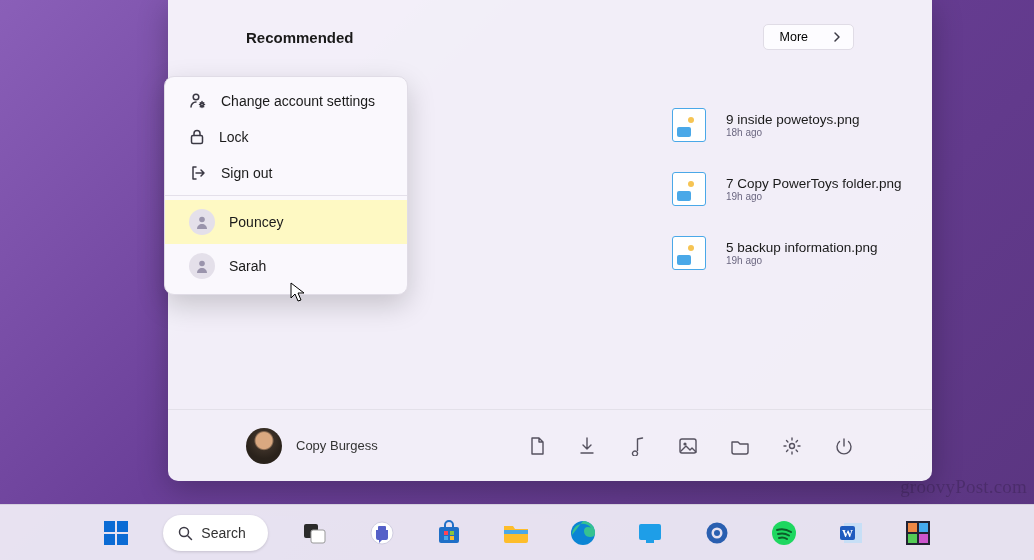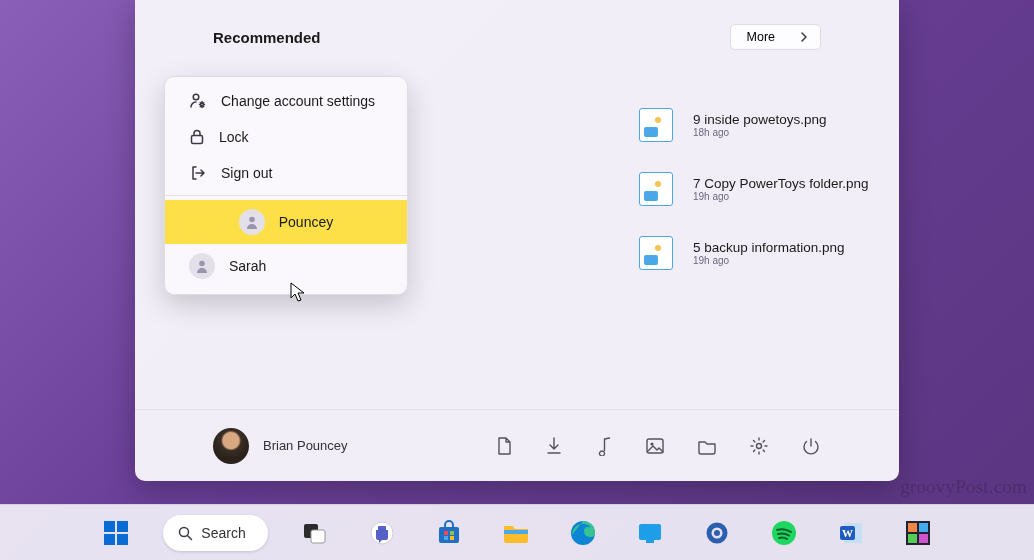--- a/index.html
+++ b/index.html
@@ -11,7 +11,7 @@
   }
   
   .start-panel {
-    position: absolute; left: 135px; top: 0; width: 764px; height: 481px;
+    position: absolute; left: 168px; top: 0; width: 764px; height: 481px;
     background: rgba(248, 246, 252, 0.96);
     border-radius: 0 0 10px 10px;
     box-shadow: 0 8px 30px rgba(0,0,0,0.25);

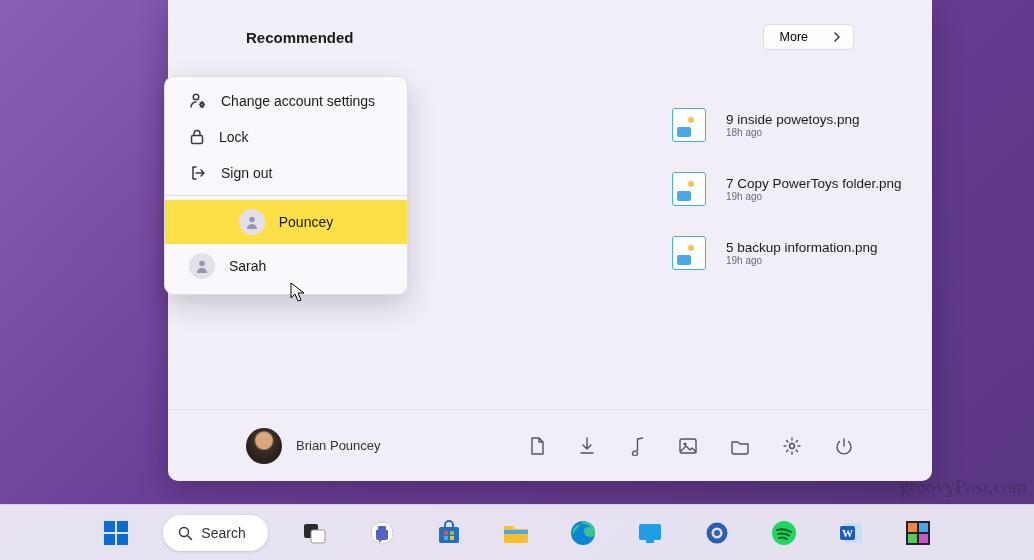--- a/index.html
+++ b/index.html
@@ -56,7 +56,7 @@
     display: flex; align-items: center; gap: 14px;
     padding: 9px 24px; cursor: pointer; font-size: 14px;
   }
-  .acct-item.sel { background: #fde047; justify-content: center; }
+  .acct-item.sel { background: #fef9c3; }
   .acct-sep { border-top: 1px solid #e4e0ea; margin: 4px 0; }
   .acct-avatar {
     width: 26px; height: 26px; border-radius: 50%;

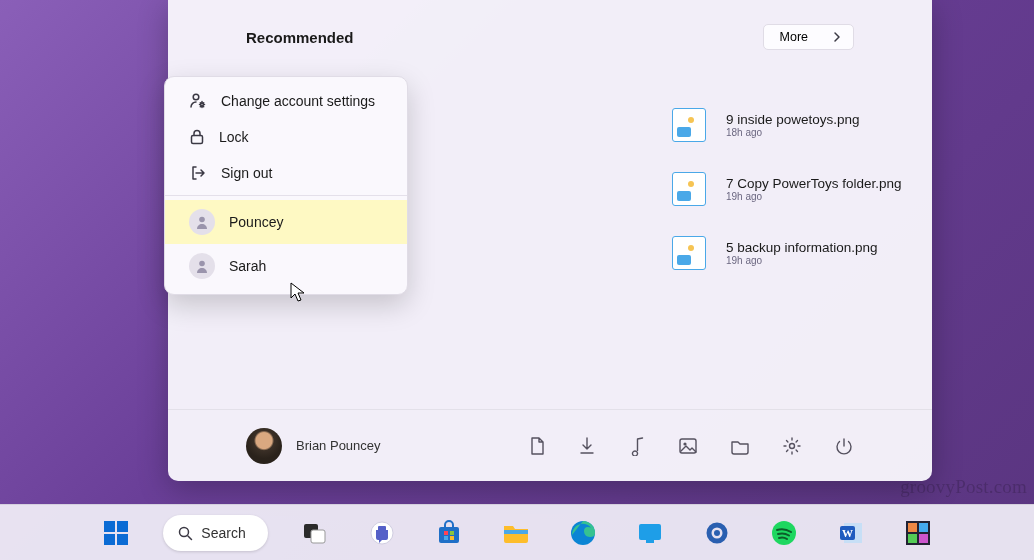--- a/index.html
+++ b/index.html
@@ -167,7 +167,7 @@
   <div class="footer">
     <div class="user-chip">
       <div class="av"></div>
-      <div class="nm">Brian Pouncey</div>
+      <div class="nm">Copy Burgess</div>
     </div>
     <div class="footer-icons">
       <span>

